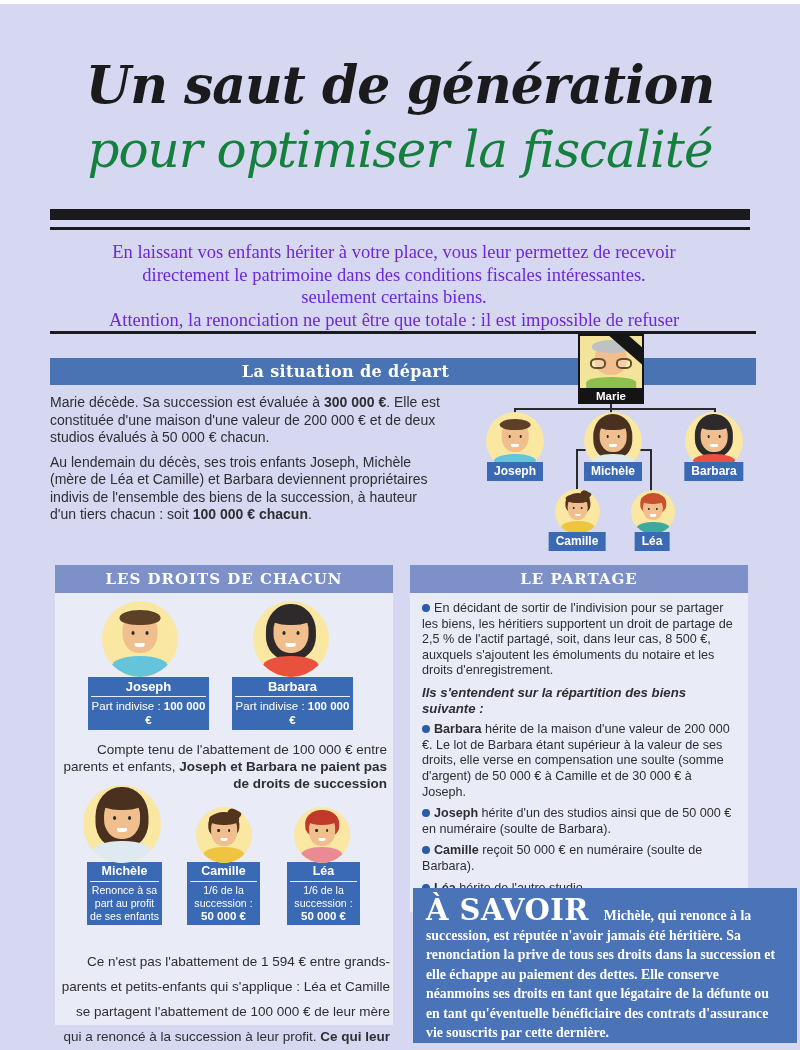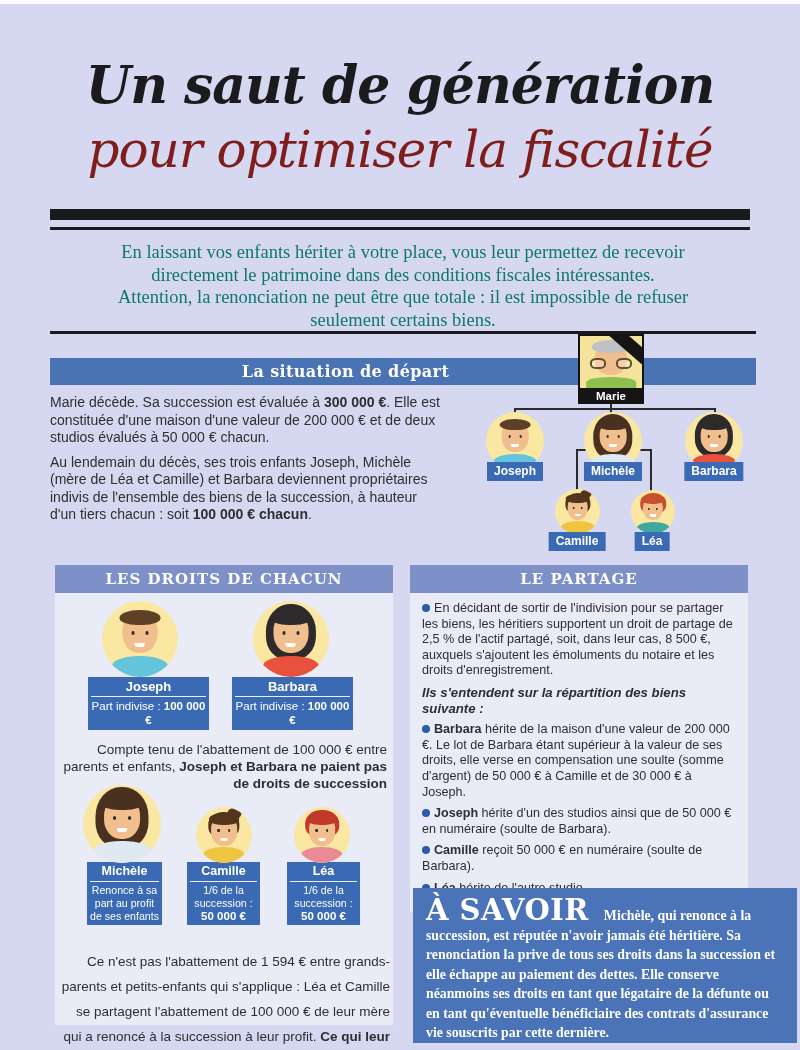--- a/index.html
+++ b/index.html
@@ -13,7 +13,7 @@
              font-size:52px;line-height:1.05;color:#1b1b1e;letter-spacing:-1px;}
   .headline2{position:absolute;left:0;top:124px;width:800px;text-align:center;
              font-family:"DejaVu Serif",serif;font-style:italic;font-weight:500;
-             font-size:50px;line-height:1.05;color:#7f1d1d;letter-spacing:-1px;}
+             font-size:50px;line-height:1.05;color:#15803d;letter-spacing:-1px;}
   .rule-thick{position:absolute;left:50px;top:209px;width:700px;height:11px;background:#1a1a1c;}
   .rule-thin{position:absolute;left:50px;top:227px;width:700px;height:3px;background:#1a1a1c;}
   .rule-thin2{position:absolute;left:50px;top:331px;width:706px;height:3px;background:#1a1a1c;}

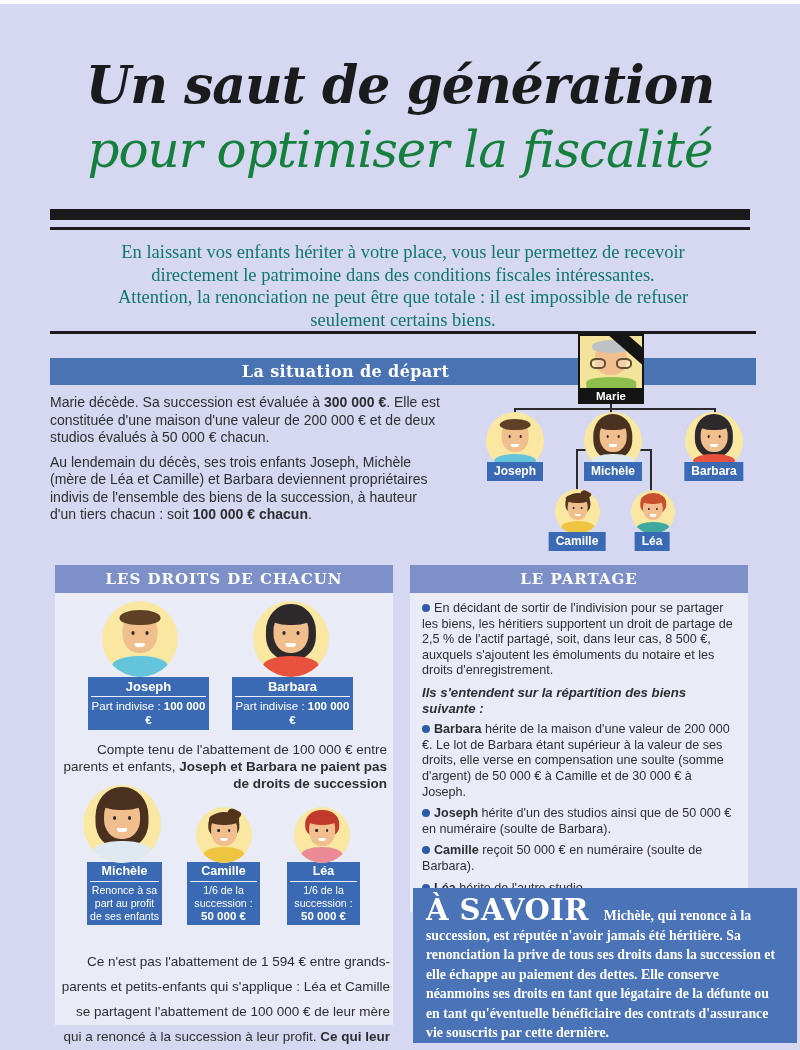--- a/index.html
+++ b/index.html
@@ -17,8 +17,8 @@
   .rule-thick{position:absolute;left:50px;top:209px;width:700px;height:11px;background:#1a1a1c;}
   .rule-thin{position:absolute;left:50px;top:227px;width:700px;height:3px;background:#1a1a1c;}
   .rule-thin2{position:absolute;left:50px;top:331px;width:706px;height:3px;background:#1a1a1c;}
-  .intro{position:absolute;left:53px;top:241px;width:700px;text-align:center;
-         font-family:"Liberation Serif",serif;font-size:18.5px;line-height:22.5px;color:#0f766e;}
+  .intro{position:absolute;left:44px;top:241px;width:700px;text-align:center;
+         font-family:"Liberation Serif",serif;font-size:18.5px;line-height:22.5px;color:#6d28d9;}
   .intro div{white-space:nowrap;}
 
   

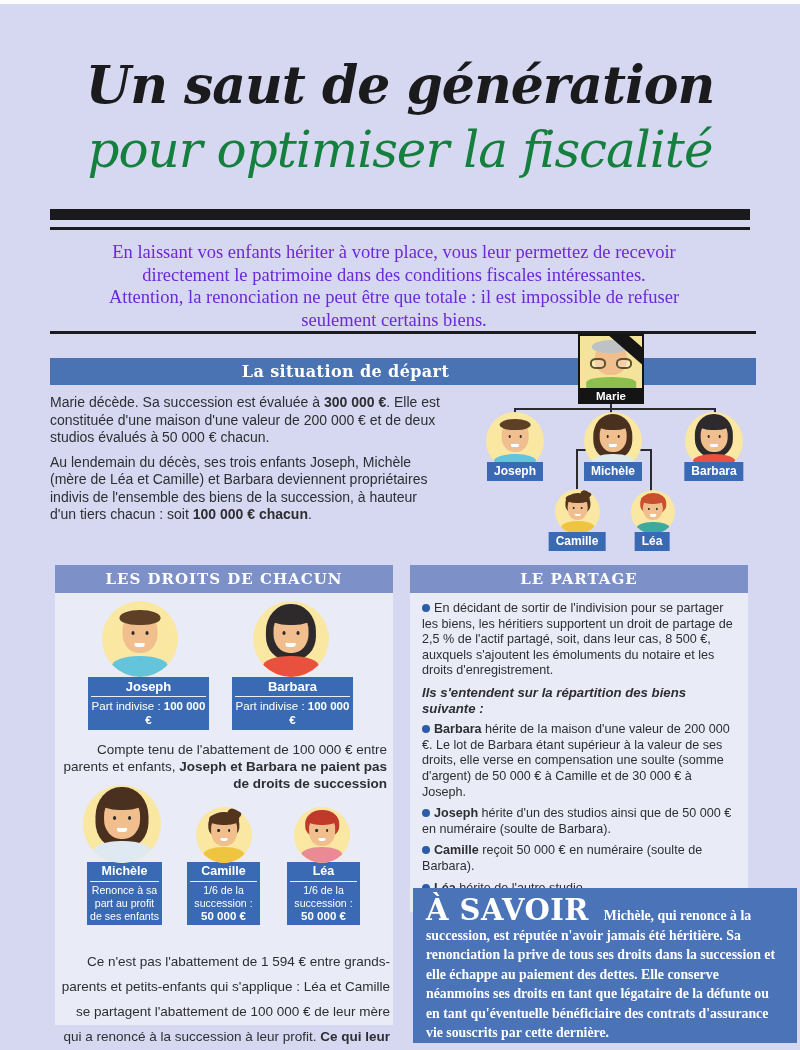--- a/index.html
+++ b/index.html
@@ -118,8 +118,8 @@
   <div class="intro">
     <div>En laissant vos enfants hériter à votre place, vous leur permettez de recevoir</div>
     <div>directement le patrimoine dans des conditions fiscales intéressantes.</div>
+    <div>seulement certains biens.</div>
     <div>Attention, la renonciation ne peut être que totale : il est impossible de refuser</div>
-    <div>seulement certains biens.</div>
   </div>
   <div class="rule-thin2"></div>
 

